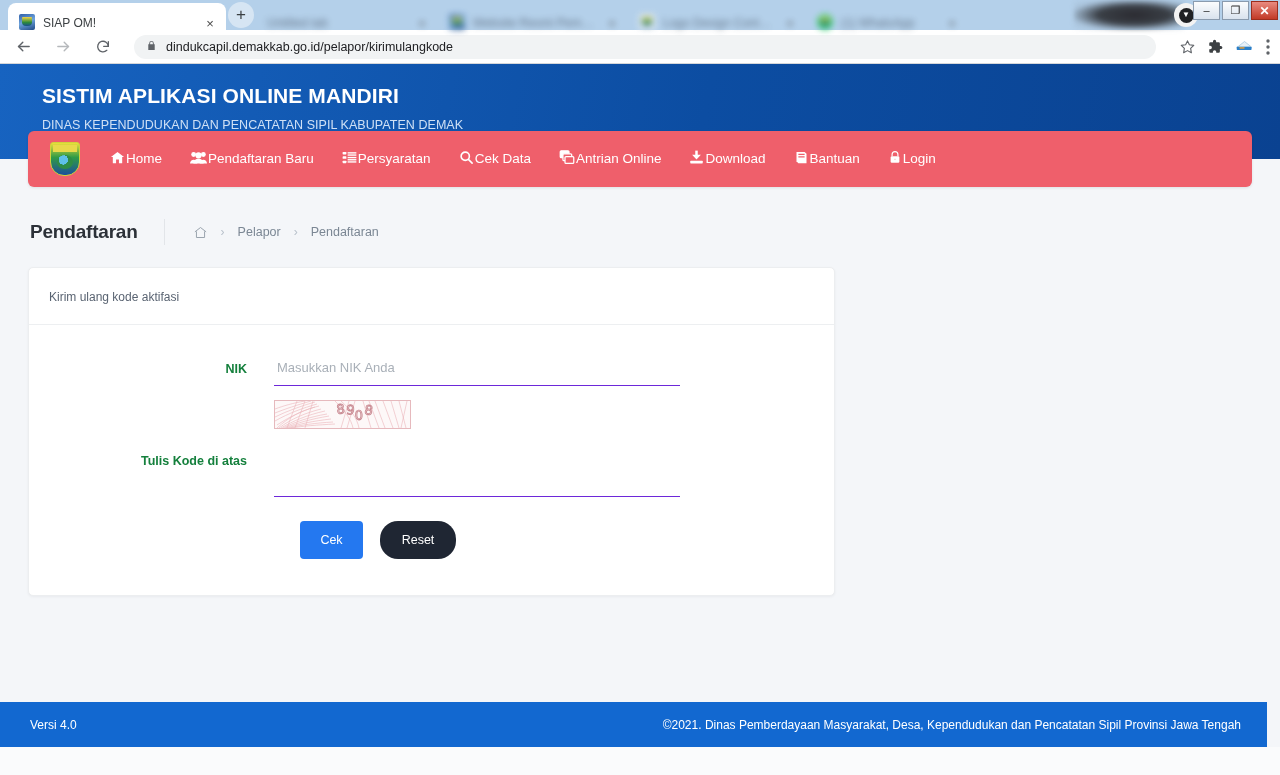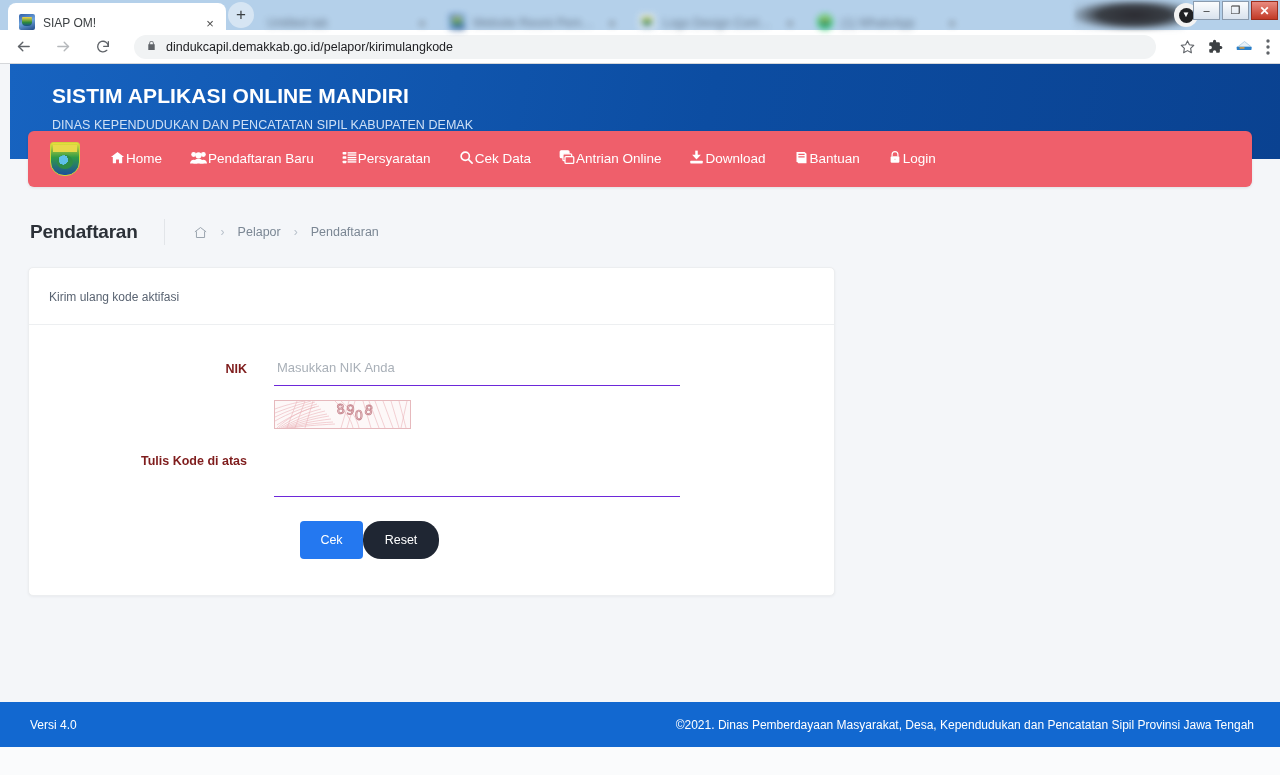--- a/index.html
+++ b/index.html
@@ -135,7 +135,6 @@
     height: 95px;
     background: linear-gradient(100deg,#1763c0 0%,#0c4da2 55%,#0a4291 100%);
     padding: 20px 9px 0 42px;
-    margin-left: 10px;
   }
   .site-title {
     color: #ffffff;

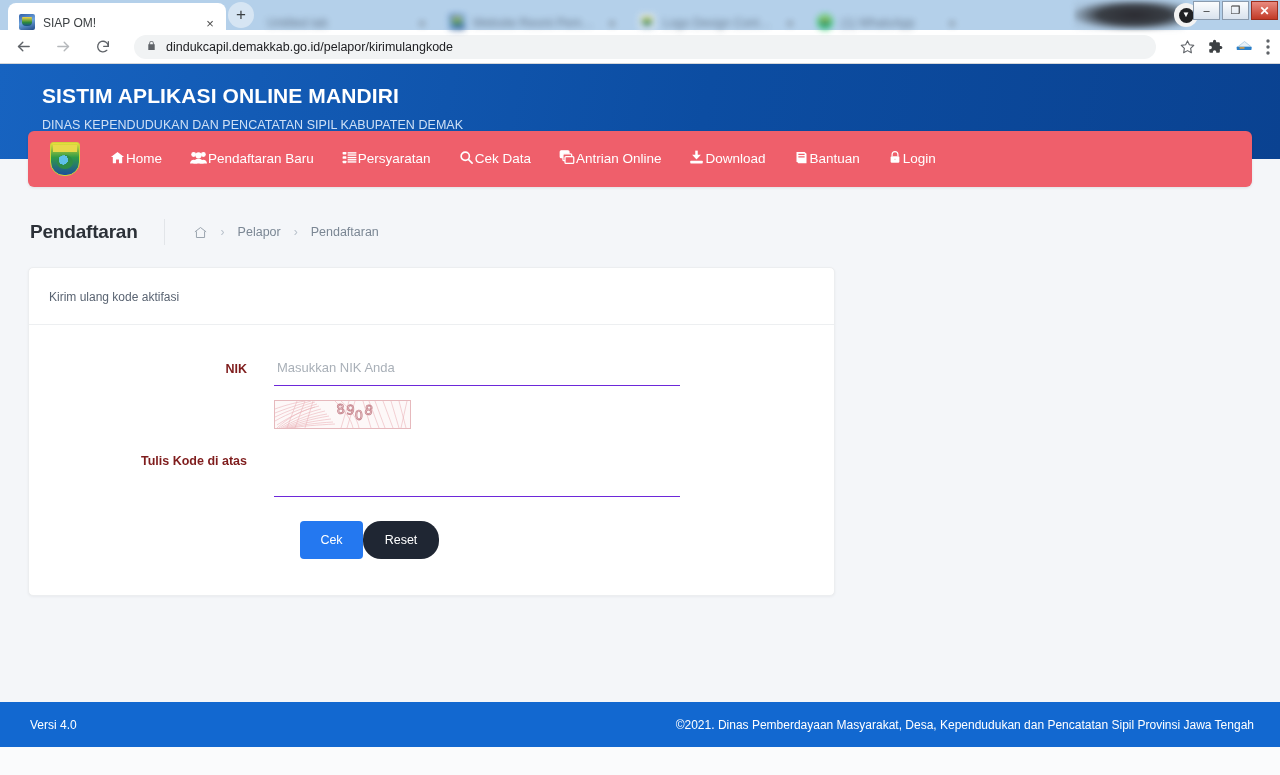--- a/index.html
+++ b/index.html
@@ -218,7 +218,7 @@
   .form-row { display: flex; align-items: flex-start; margin-bottom: 10px; }
   .form-label {
     width: 245px; text-align: right; padding-right: 27px;
-    font-size: 12.5px; font-weight: bold; color: #7f1d1d;
+    font-size: 12.5px; font-weight: bold; color: #15803d;
     padding-top: 7px;
   }
   .form-field { width: 406px; }

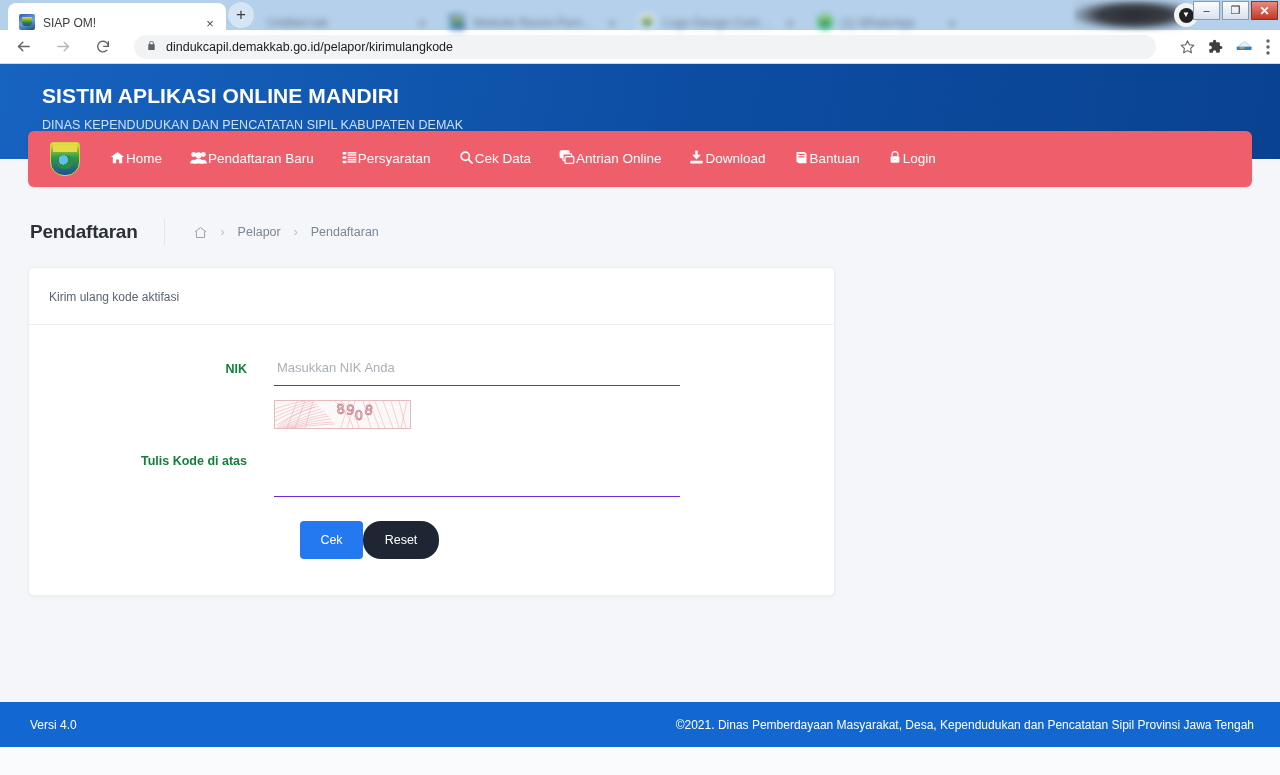--- a/index.html
+++ b/index.html
@@ -242,7 +242,7 @@
   }
   .captcha svg { display: block; }
 
-  .btn-row { display: flex; gap: 0; margin-left: 271px; margin-top: 24px; }
+  .btn-row { display: flex; gap: 17px; margin-left: 271px; margin-top: 24px; }
   .btn {
     height: 38px; min-width: 63px;
     border: none; border-radius: 4px;

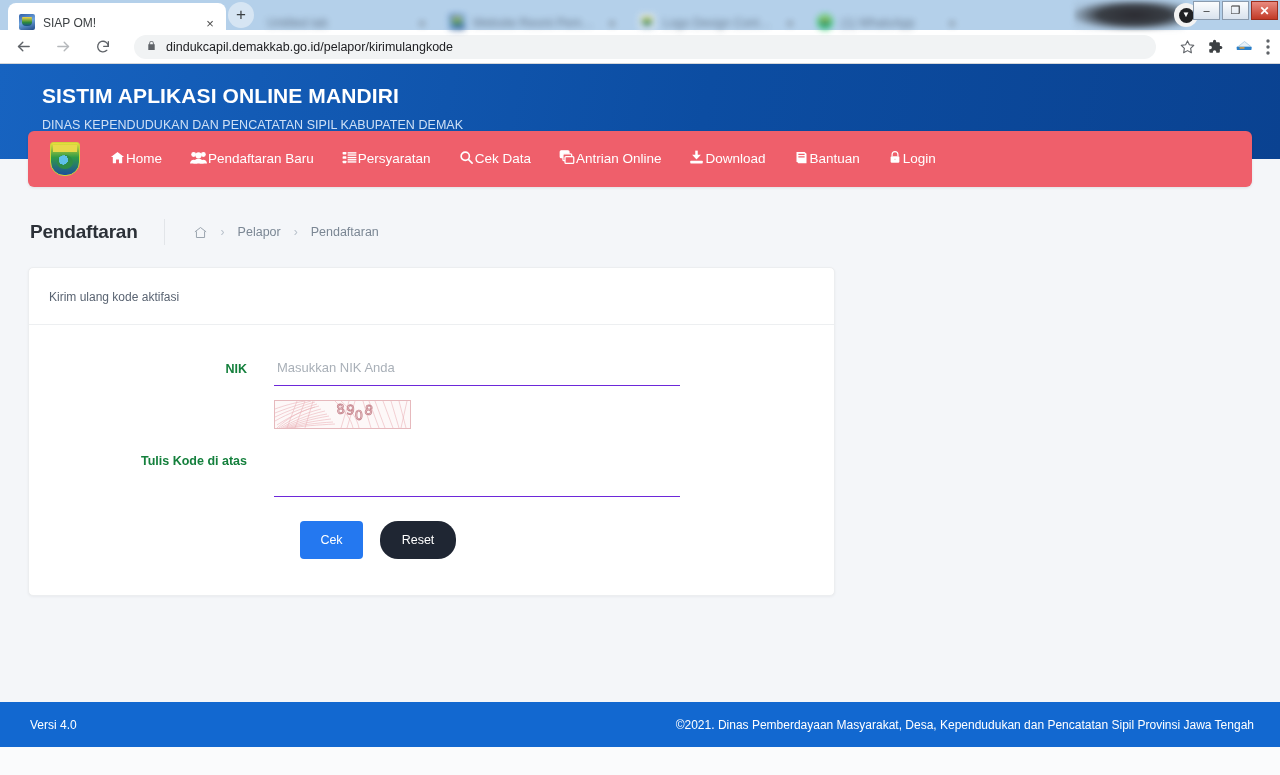--- a/index.html
+++ b/index.html
@@ -255,7 +255,7 @@
 
   .site-footer {
     position: absolute;
-    left: 0; right: 0; bottom: 0;
+    left: 0; right: 13px; bottom: 0;
     height: 45px;
     background: #1268d0;
     display: flex; align-items: center; justify-content: space-between;

